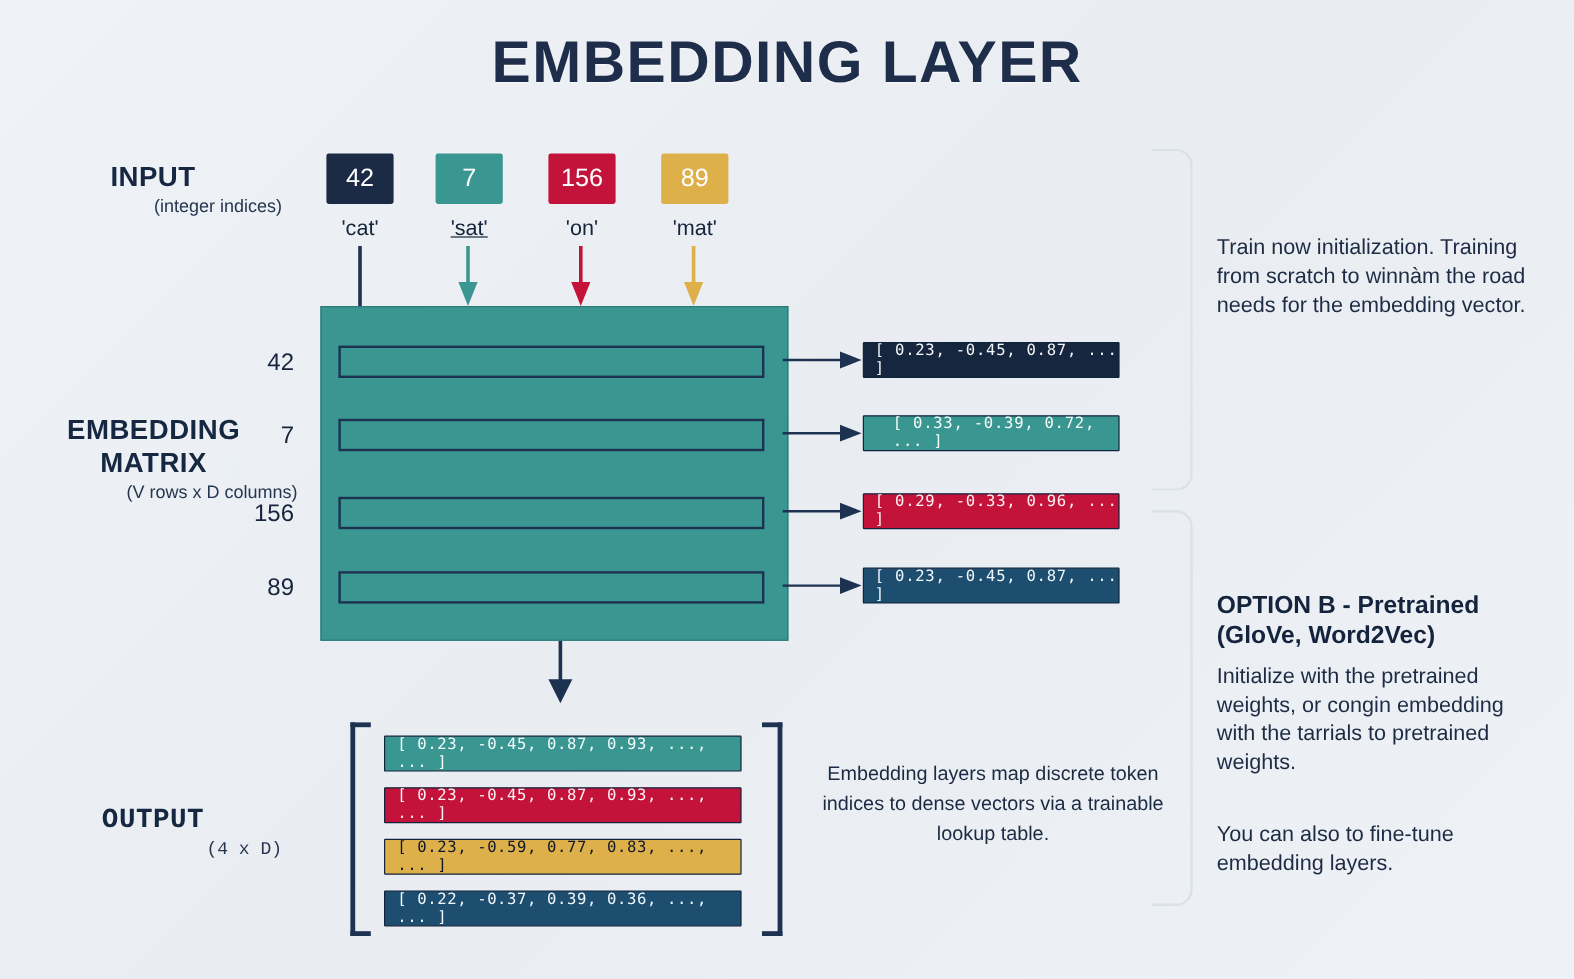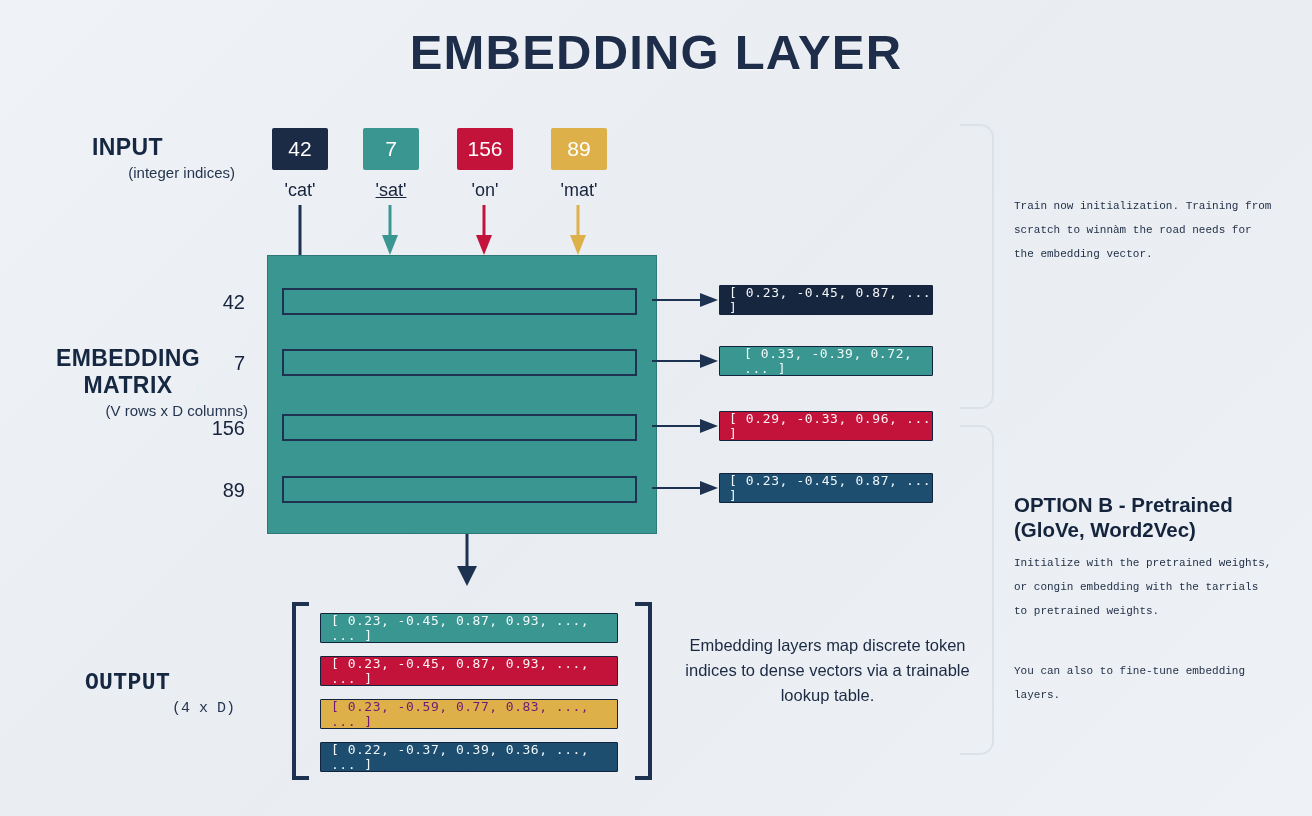--- a/index.html
+++ b/index.html
@@ -211,10 +211,9 @@
   }
   .opt p {
     margin: 0;
-    font-size: 11px;
+    font-size: 18px;
     line-height: 24px;
     color: #1d2c44;
-    font-family: Liberation Mono, monospace;
   }
   .opt p + p { margin-top: 36px; }
 

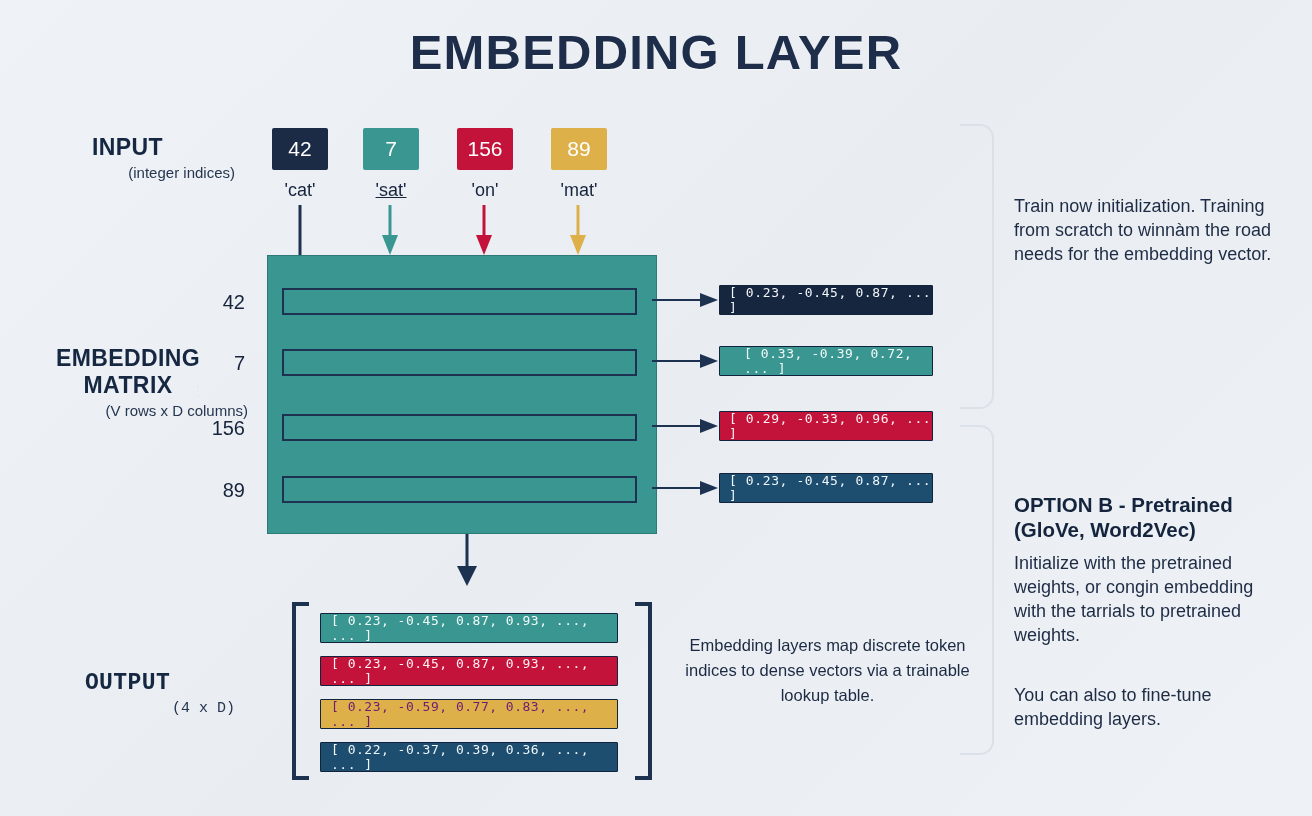--- a/index.html
+++ b/index.html
@@ -324,7 +324,7 @@
 
     <div class="orow" style="top:11px;  background:#3a9691; color:#f2fbfa;">[ 0.23, -0.45, 0.87, 0.93, ...,  ... ]</div>
     <div class="orow" style="top:54px;  background:#c4133b; color:#fff0f3;">[ 0.23, -0.45, 0.87, 0.93, ...,  ... ]</div>
-    <div class="orow" style="top:97px;  background:#ddb04a; color:#701a75;">[ 0.23, -0.59, 0.77, 0.83, ...,  ... ]</div>
+    <div class="orow" style="top:97px;  background:#ddb04a; color:#0f172a;">[ 0.23, -0.59, 0.77, 0.83, ...,  ... ]</div>
     <div class="orow" style="top:140px; background:#1d4e70; color:#f0f6fa;">[ 0.22, -0.37, 0.39, 0.36, ...,  ... ]</div>
   </div>
 

